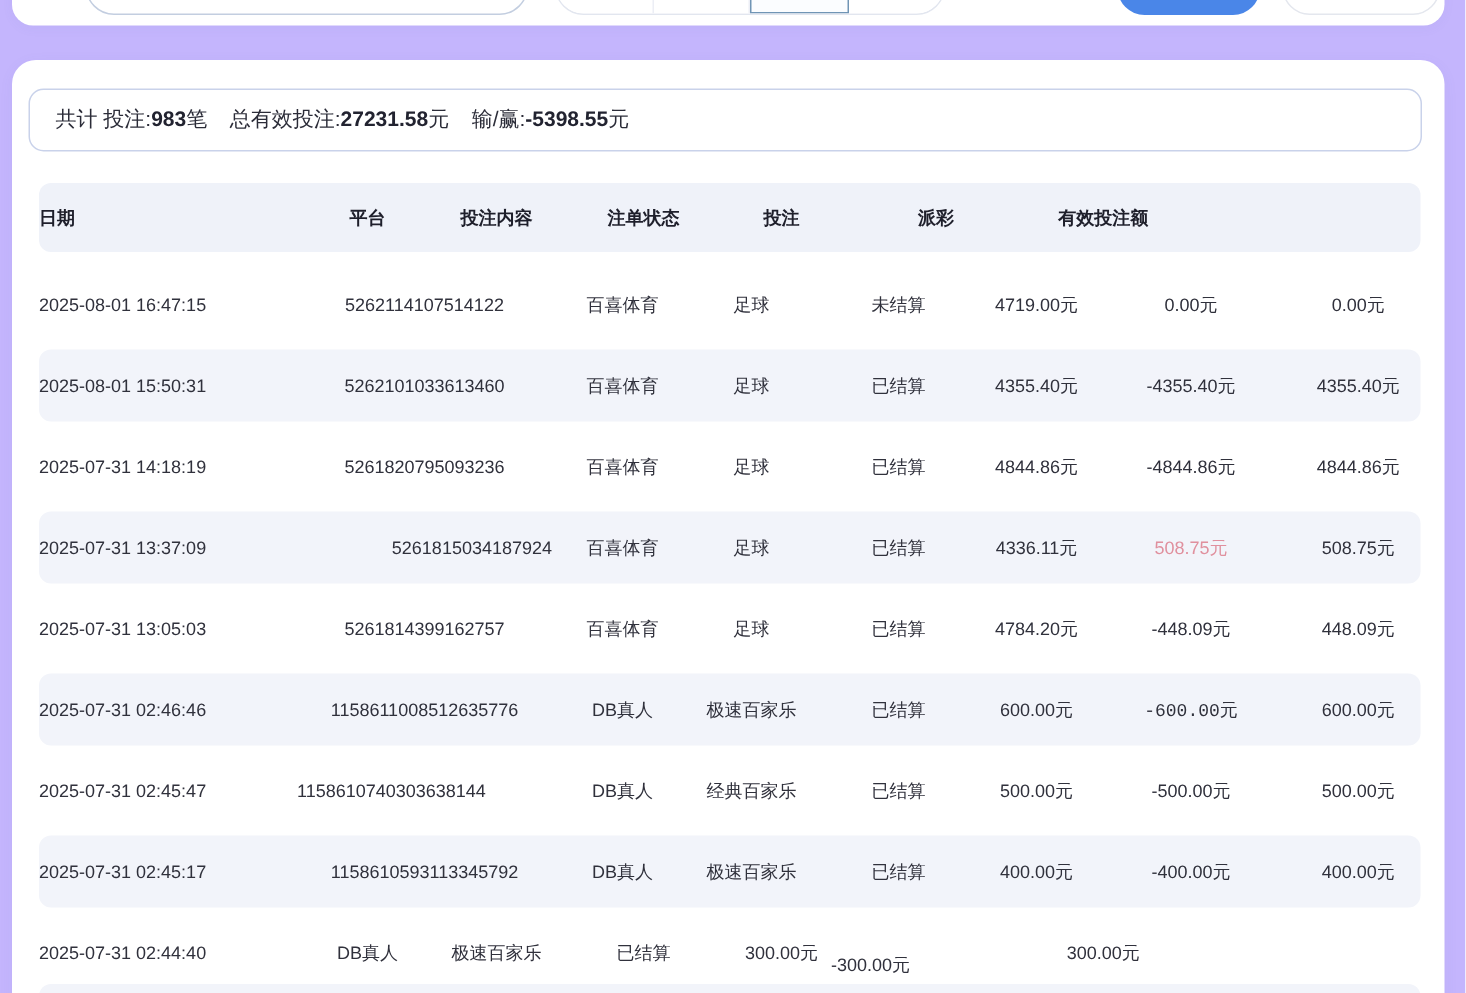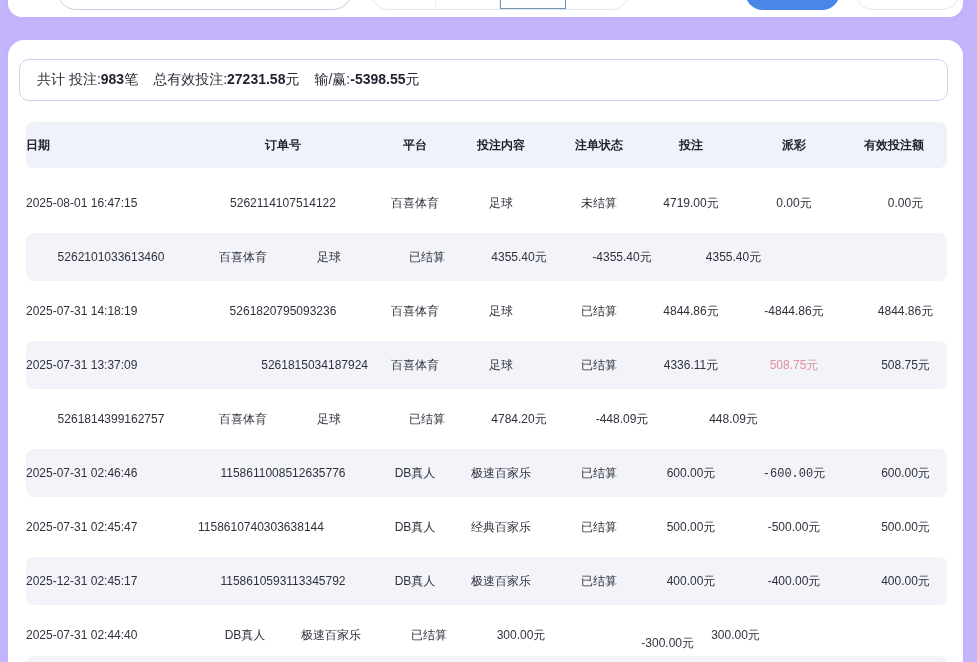--- a/index.html
+++ b/index.html
@@ -95,7 +95,6 @@
     <div class="table">
       <div class="thead">
           <div class="cell" style="width: 172px; text-align: left;">日期</div>
-          <div class="cell" style="width: 170px; text-align: center;">订单号</div>
           <div class="cell" style="width: 94px; text-align: center;">平台</div>
           <div class="cell" style="width: 78px; text-align: center;">投注内容</div>
           <div class="cell" style="width: 118px; text-align: center;">注单状态</div>

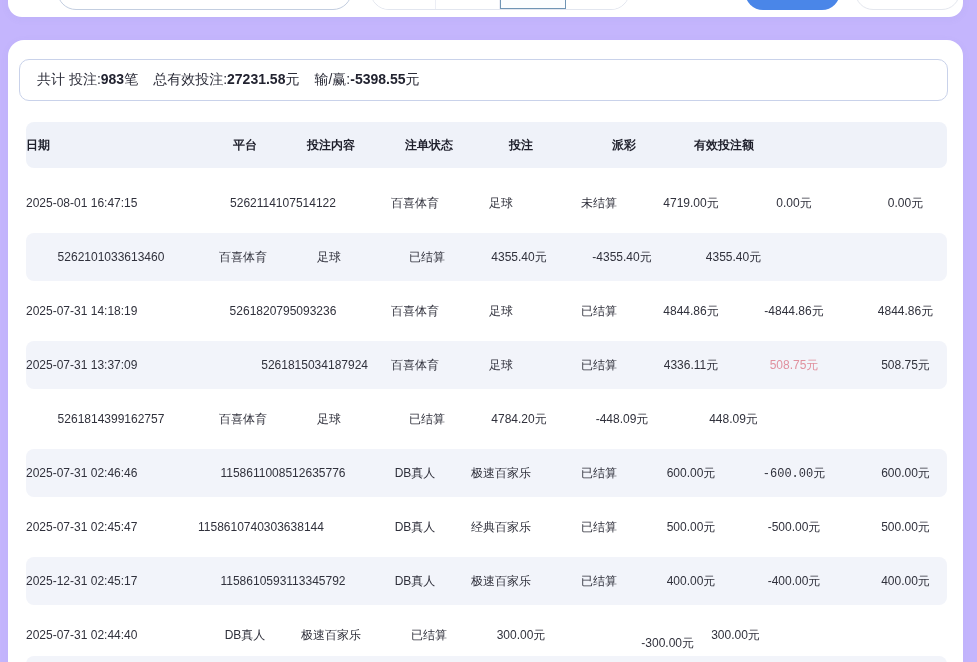--- a/index.html
+++ b/index.html
@@ -100,7 +100,7 @@
           <div class="cell" style="width: 118px; text-align: center;">注单状态</div>
           <div class="cell" style="width: 66px; text-align: center;">投注</div>
           <div class="cell" style="width: 140px; text-align: center;">派彩</div>
-          <div class="cell" style="width: 83px; ">有效投注额</div>
+          <div class="cell" style="width: 83px; text-align: center;">有效投注额</div>
         </div>
       <div class="tbody">
           <div class="row">

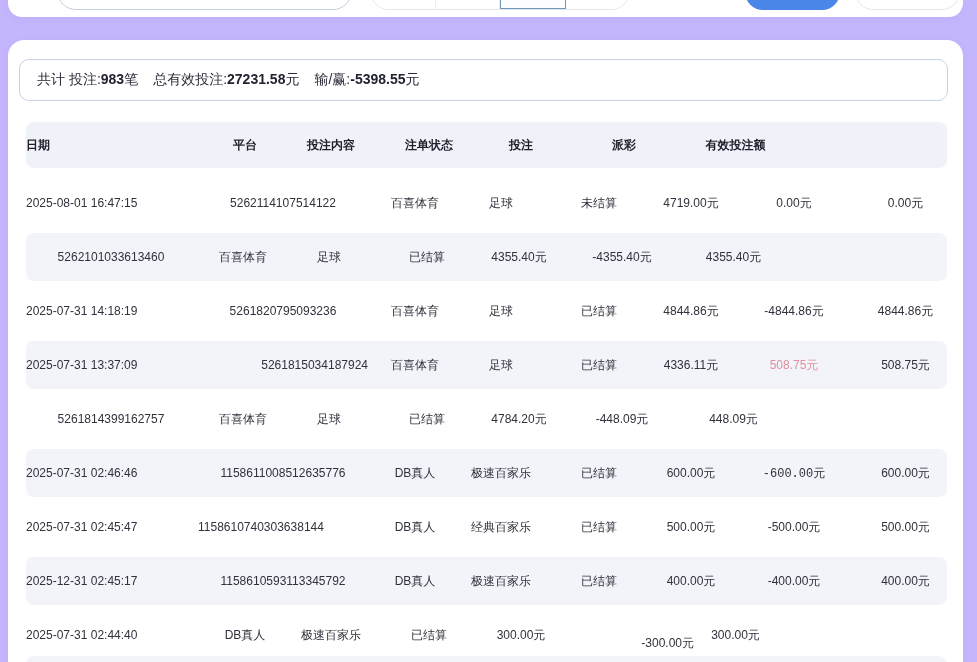--- a/index.html
+++ b/index.html
@@ -114,6 +114,7 @@
             <div class="cell" style="width: 83px; text-align: center;">0.00元</div>
           </div>
           <div class="row shaded">
+            <div class="cell" style="width: 172px; text-align: left;">2025-08-01 15:50:31</div>
             <div class="cell" style="width: 170px; text-align: center;">5262101033613460</div>
             <div class="cell" style="width: 94px; text-align: center;">百喜体育</div>
             <div class="cell" style="width: 78px; text-align: center;">足球</div>

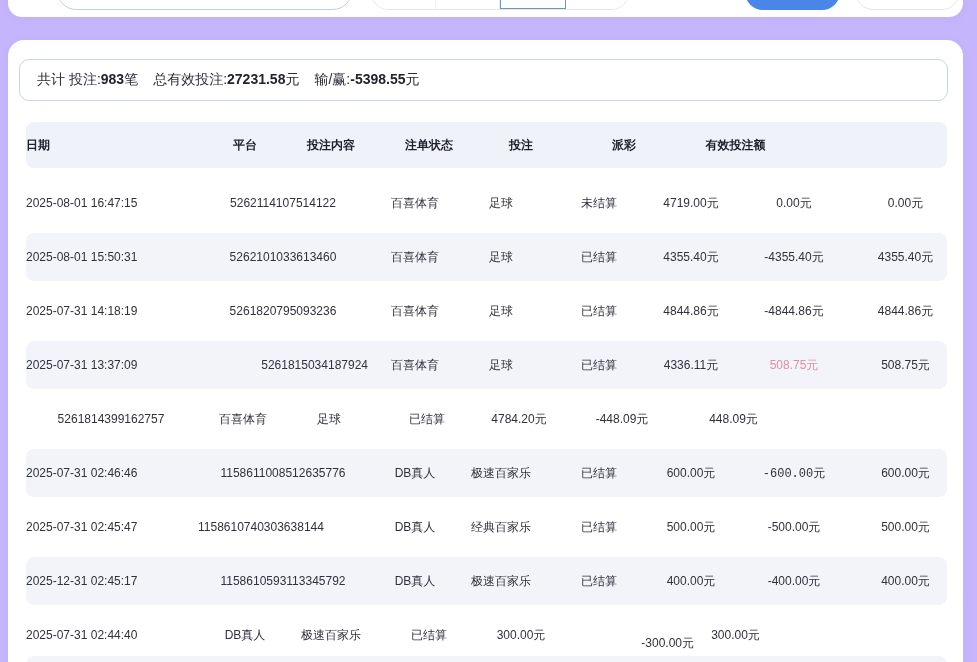--- a/index.html
+++ b/index.html
@@ -144,6 +144,7 @@
             <div class="cell" style="width: 83px; text-align: center;">508.75元</div>
           </div>
           <div class="row">
+            <div class="cell" style="width: 172px; text-align: left;">2025-07-31 13:05:03</div>
             <div class="cell" style="width: 170px; text-align: center;">5261814399162757</div>
             <div class="cell" style="width: 94px; text-align: center;">百喜体育</div>
             <div class="cell" style="width: 78px; text-align: center;">足球</div>

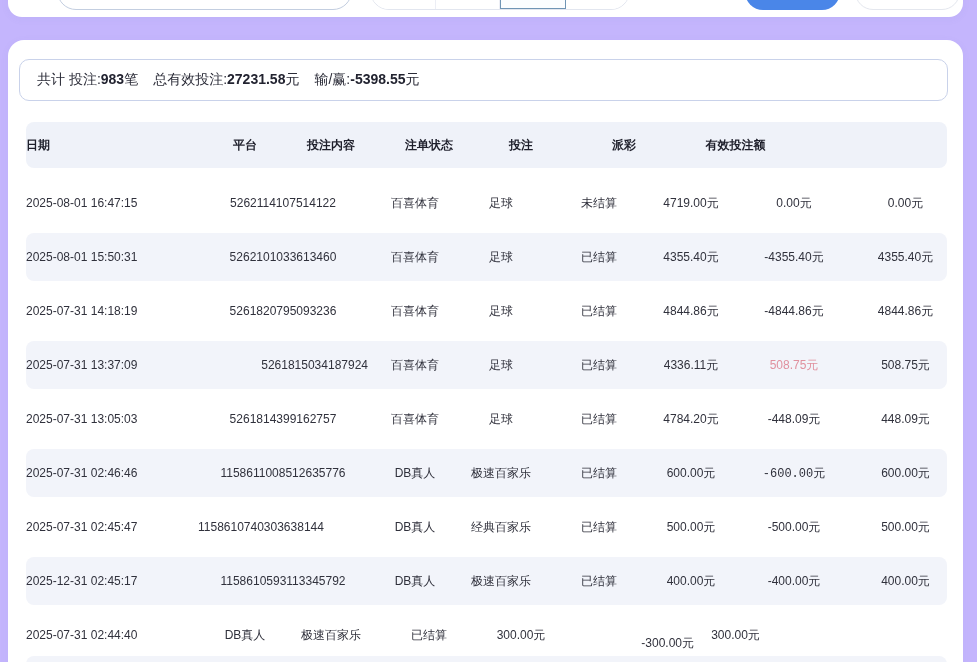--- a/index.html
+++ b/index.html
@@ -174,7 +174,7 @@
             <div class="cell" style="width: 83px; text-align: center;">500.00元</div>
           </div>
           <div class="row shaded">
-            <div class="cell" style="width: 172px; text-align: left;">2025-12-31 02:45:17</div>
+            <div class="cell" style="width: 172px; text-align: left;">2025-07-31 02:45:17</div>
             <div class="cell" style="width: 170px; text-align: center;">1158610593113345792</div>
             <div class="cell" style="width: 94px; text-align: center;">DB真人</div>
             <div class="cell" style="width: 78px; text-align: center;">极速百家乐</div>

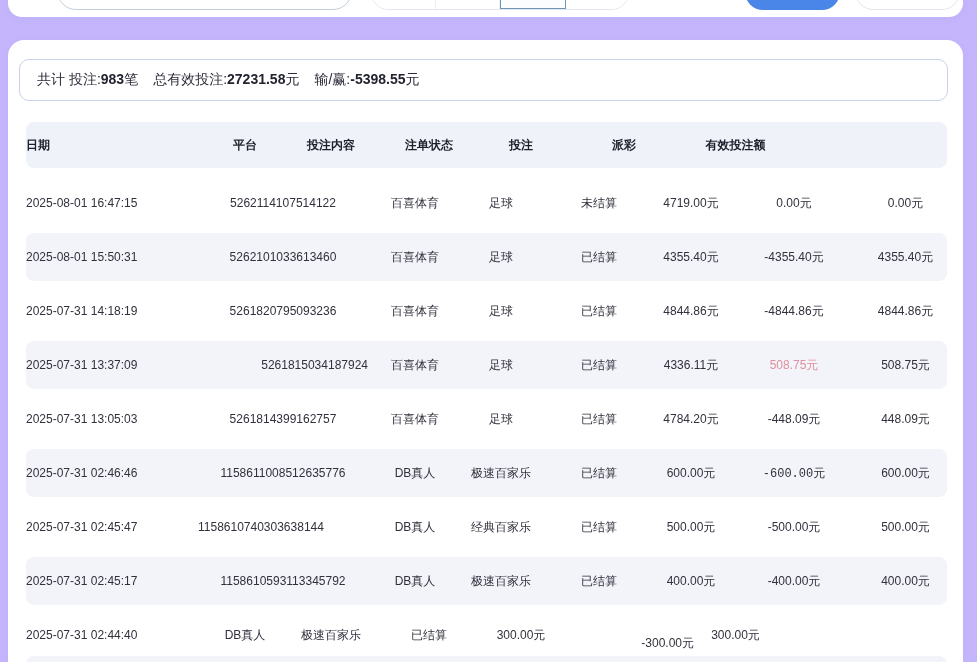--- a/index.html
+++ b/index.html
@@ -189,7 +189,7 @@
             <div class="cell" style="width: 78px; text-align: center;">极速百家乐</div>
             <div class="cell" style="width: 118px; text-align: center;">已结算</div>
             <div class="cell" style="width: 66px; text-align: center;">300.00元</div>
-            <div class="cell" style="width: 140px; text-align: right; margin-top: 16px;">-300.00元</div>
+            <div class="cell" style="width: 140px; text-align: left; margin-top: 16px;">-300.00元</div>
             <div class="cell" style="width: 83px; text-align: center;">300.00元</div>
           </div>
         </div>

